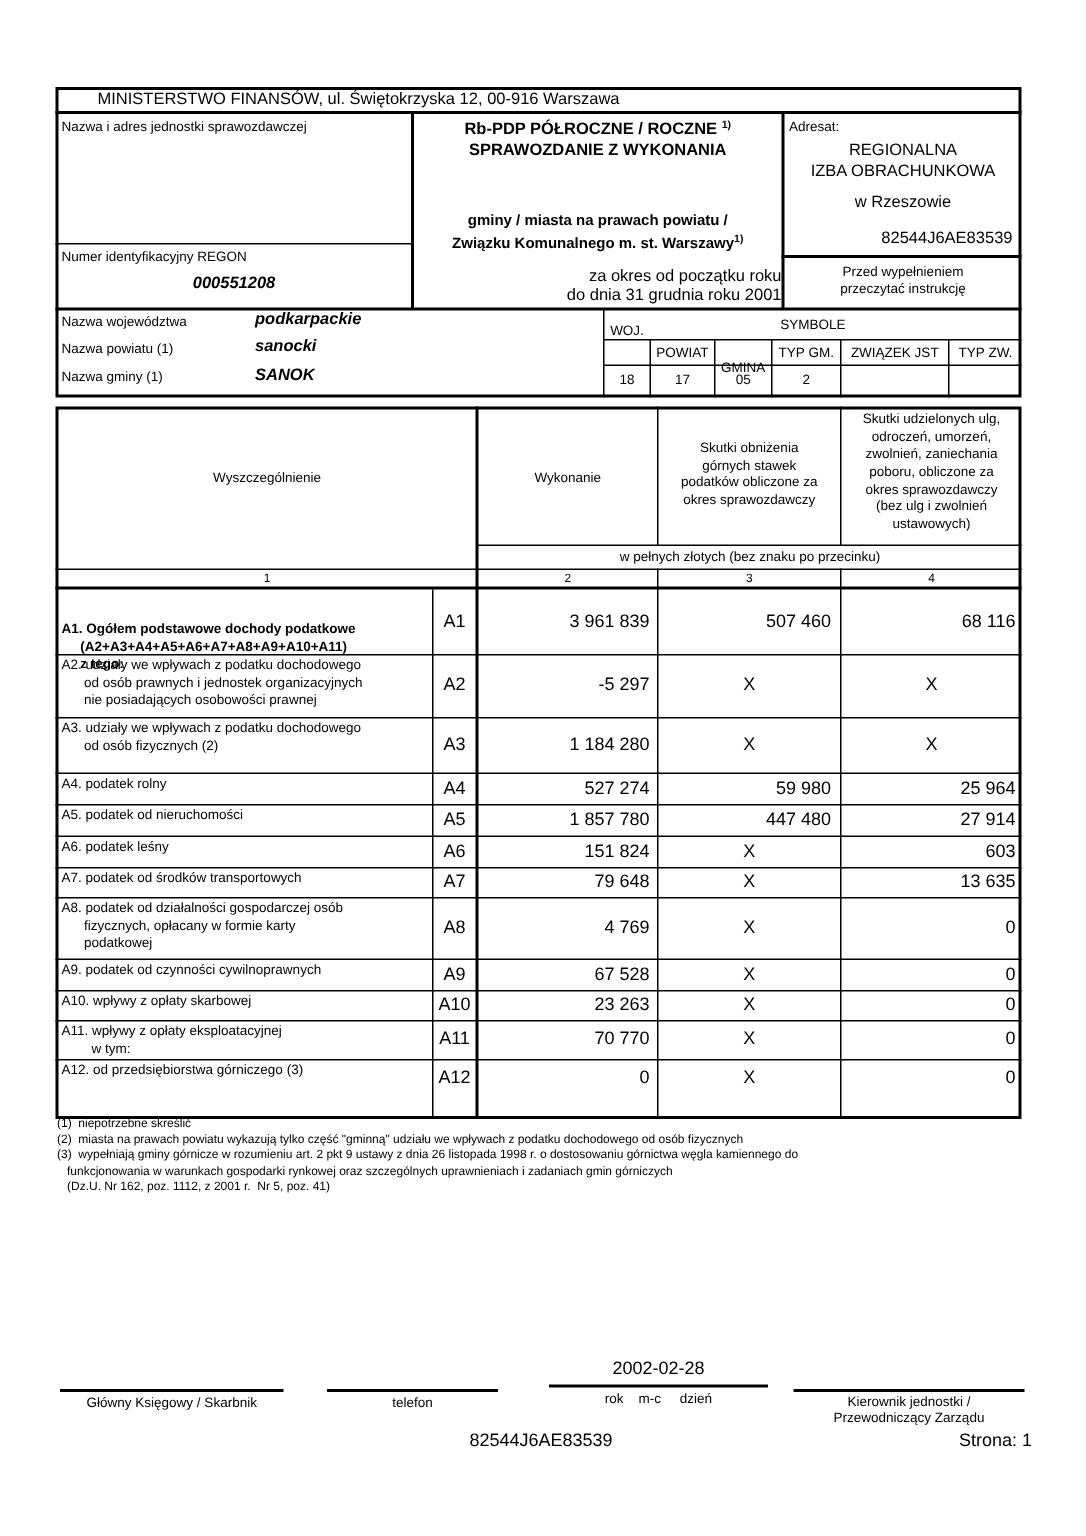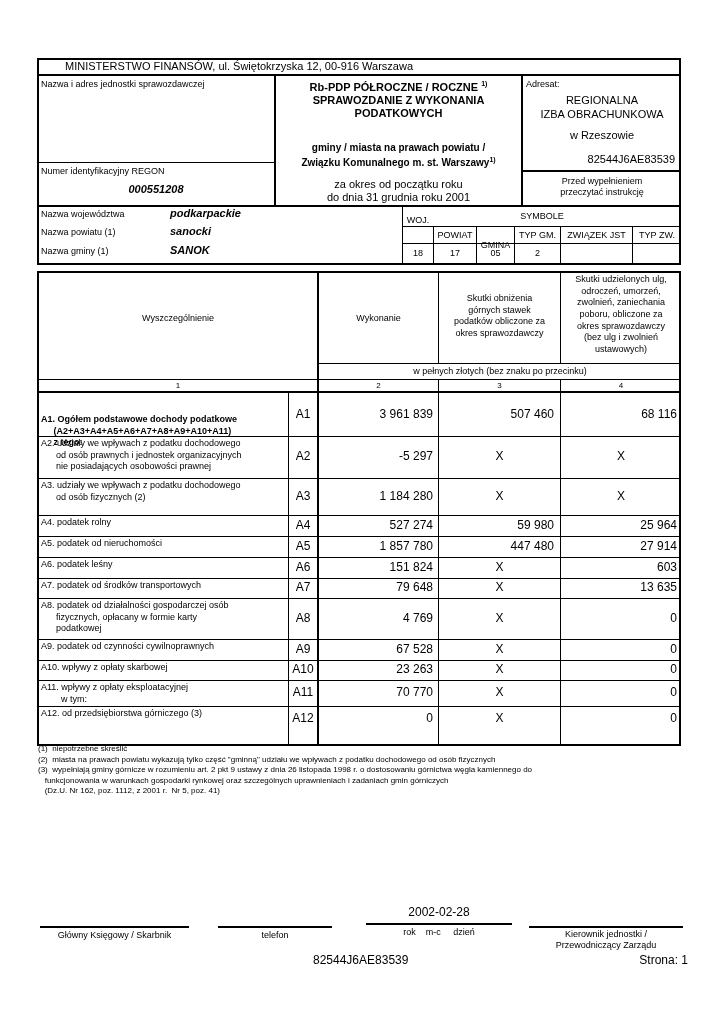--- a/index.html
+++ b/index.html
@@ -42,7 +42,6 @@
 <div class="center-block s11 b" style="left:276px; top:80px; width:245px;">
   <div><span>Rb-PDP   PÓŁROCZNE / ROCZNE</span> <sup>1)</sup></div>
   <div>SPRAWOZDANIE Z WYKONANIA</div>
-  <div>PODATKOWYCH</div>
 </div>
 <div class="center-block s10 b" style="left:276px; top:140px; width:245px; line-height:1.5;">
   <div>gminy / miasta na prawach powiatu /</div>

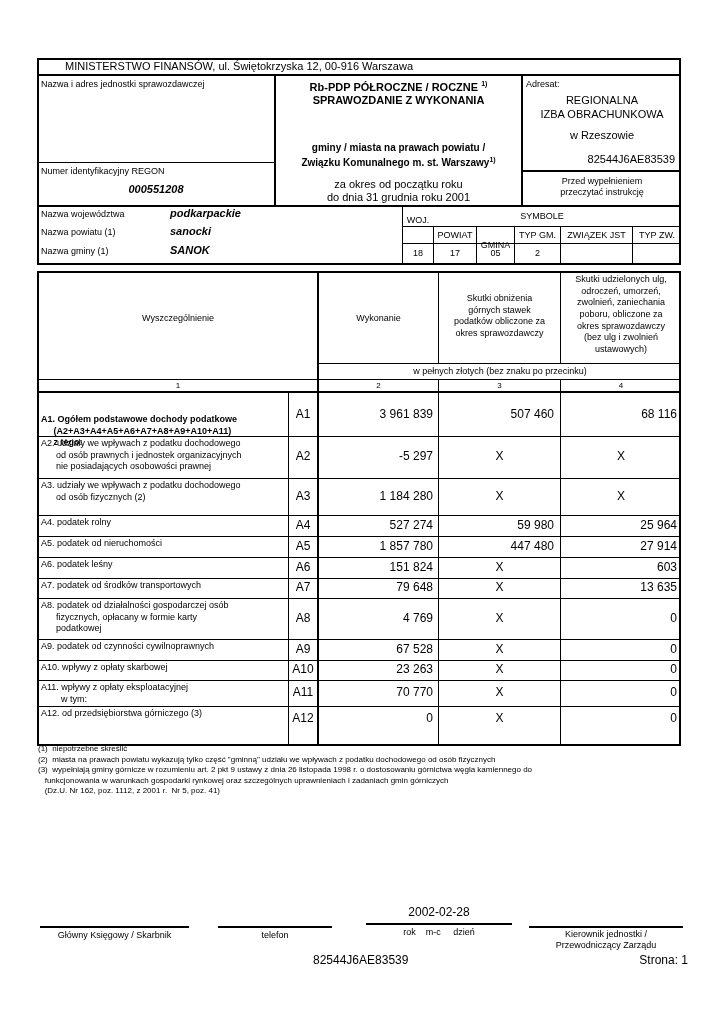--- a/index.html
+++ b/index.html
@@ -47,7 +47,7 @@
   <div>gminy / miasta na prawach powiatu /</div>
   <div><span>Związku Komunalnego m. st. Warszawy</span><sup>1)</sup></div>
 </div>
-<div class="center-block s11" style="left:276px; top:178px; width:245px;">
+<div class="center-block s11" style="left:276px; top:178px; width:245px;text-align:right;">
   <div>za okres od początku roku</div>
   <div>do dnia 31 grudnia roku 2001</div>
 </div>

